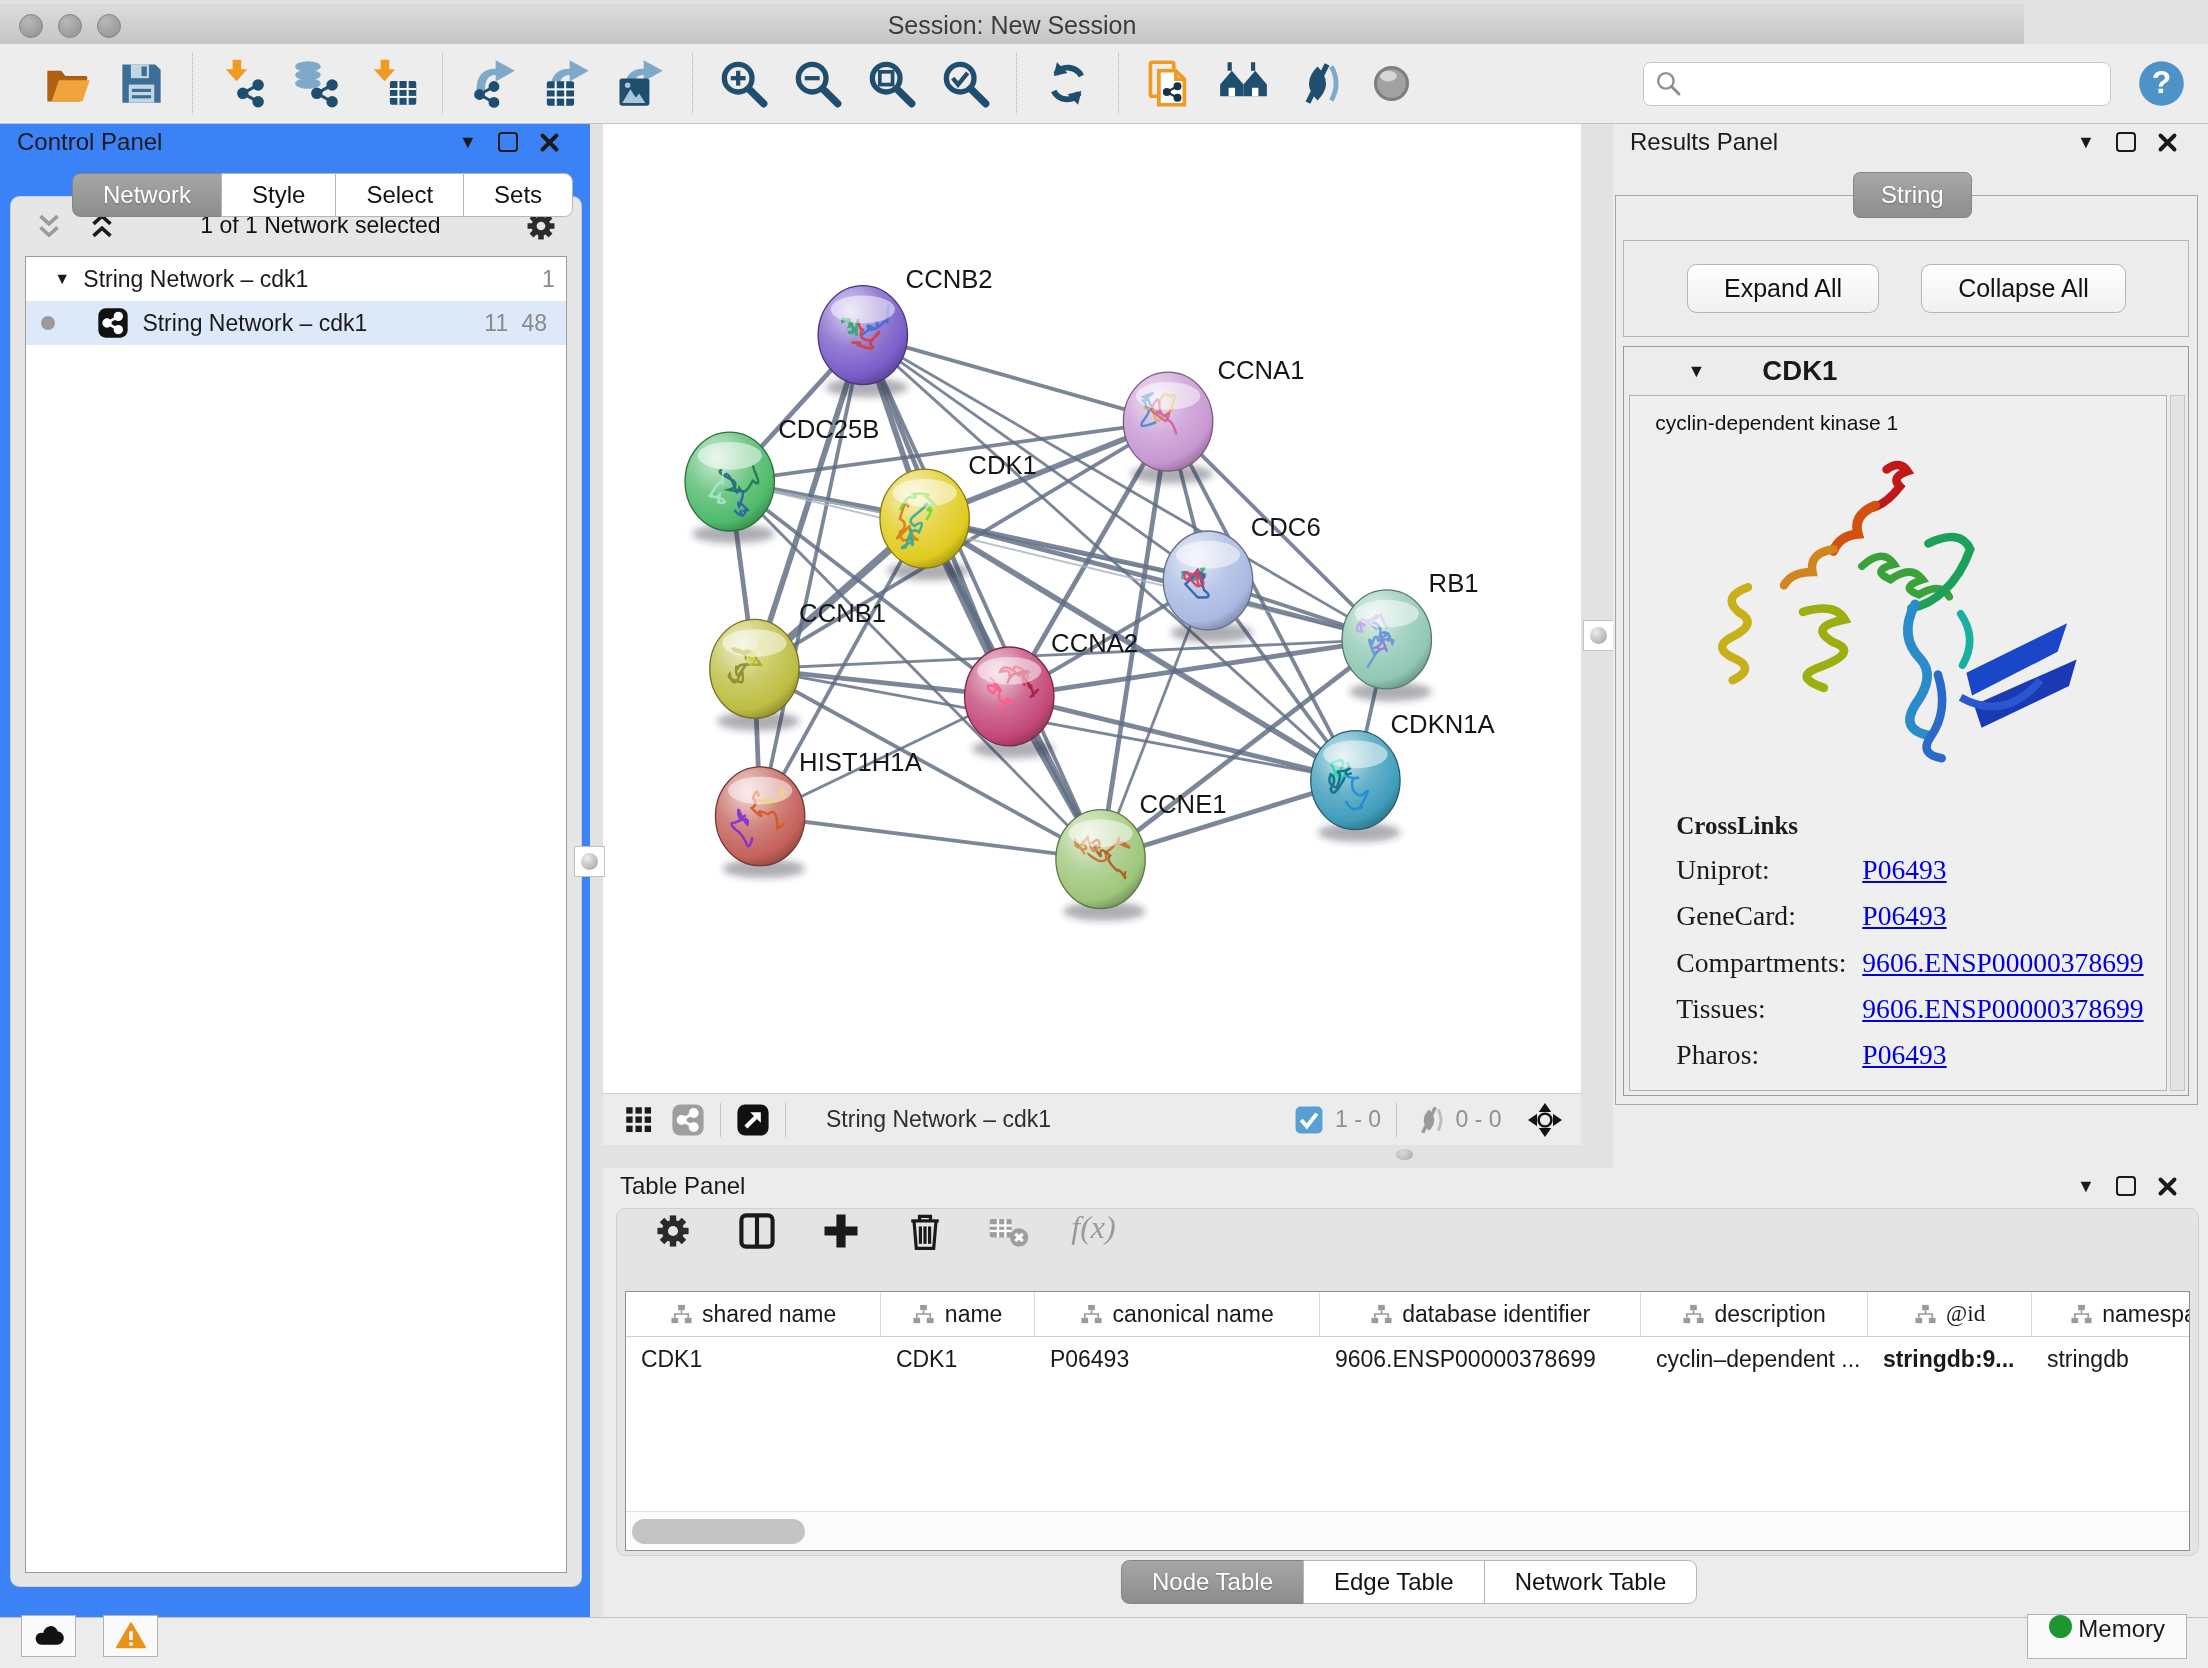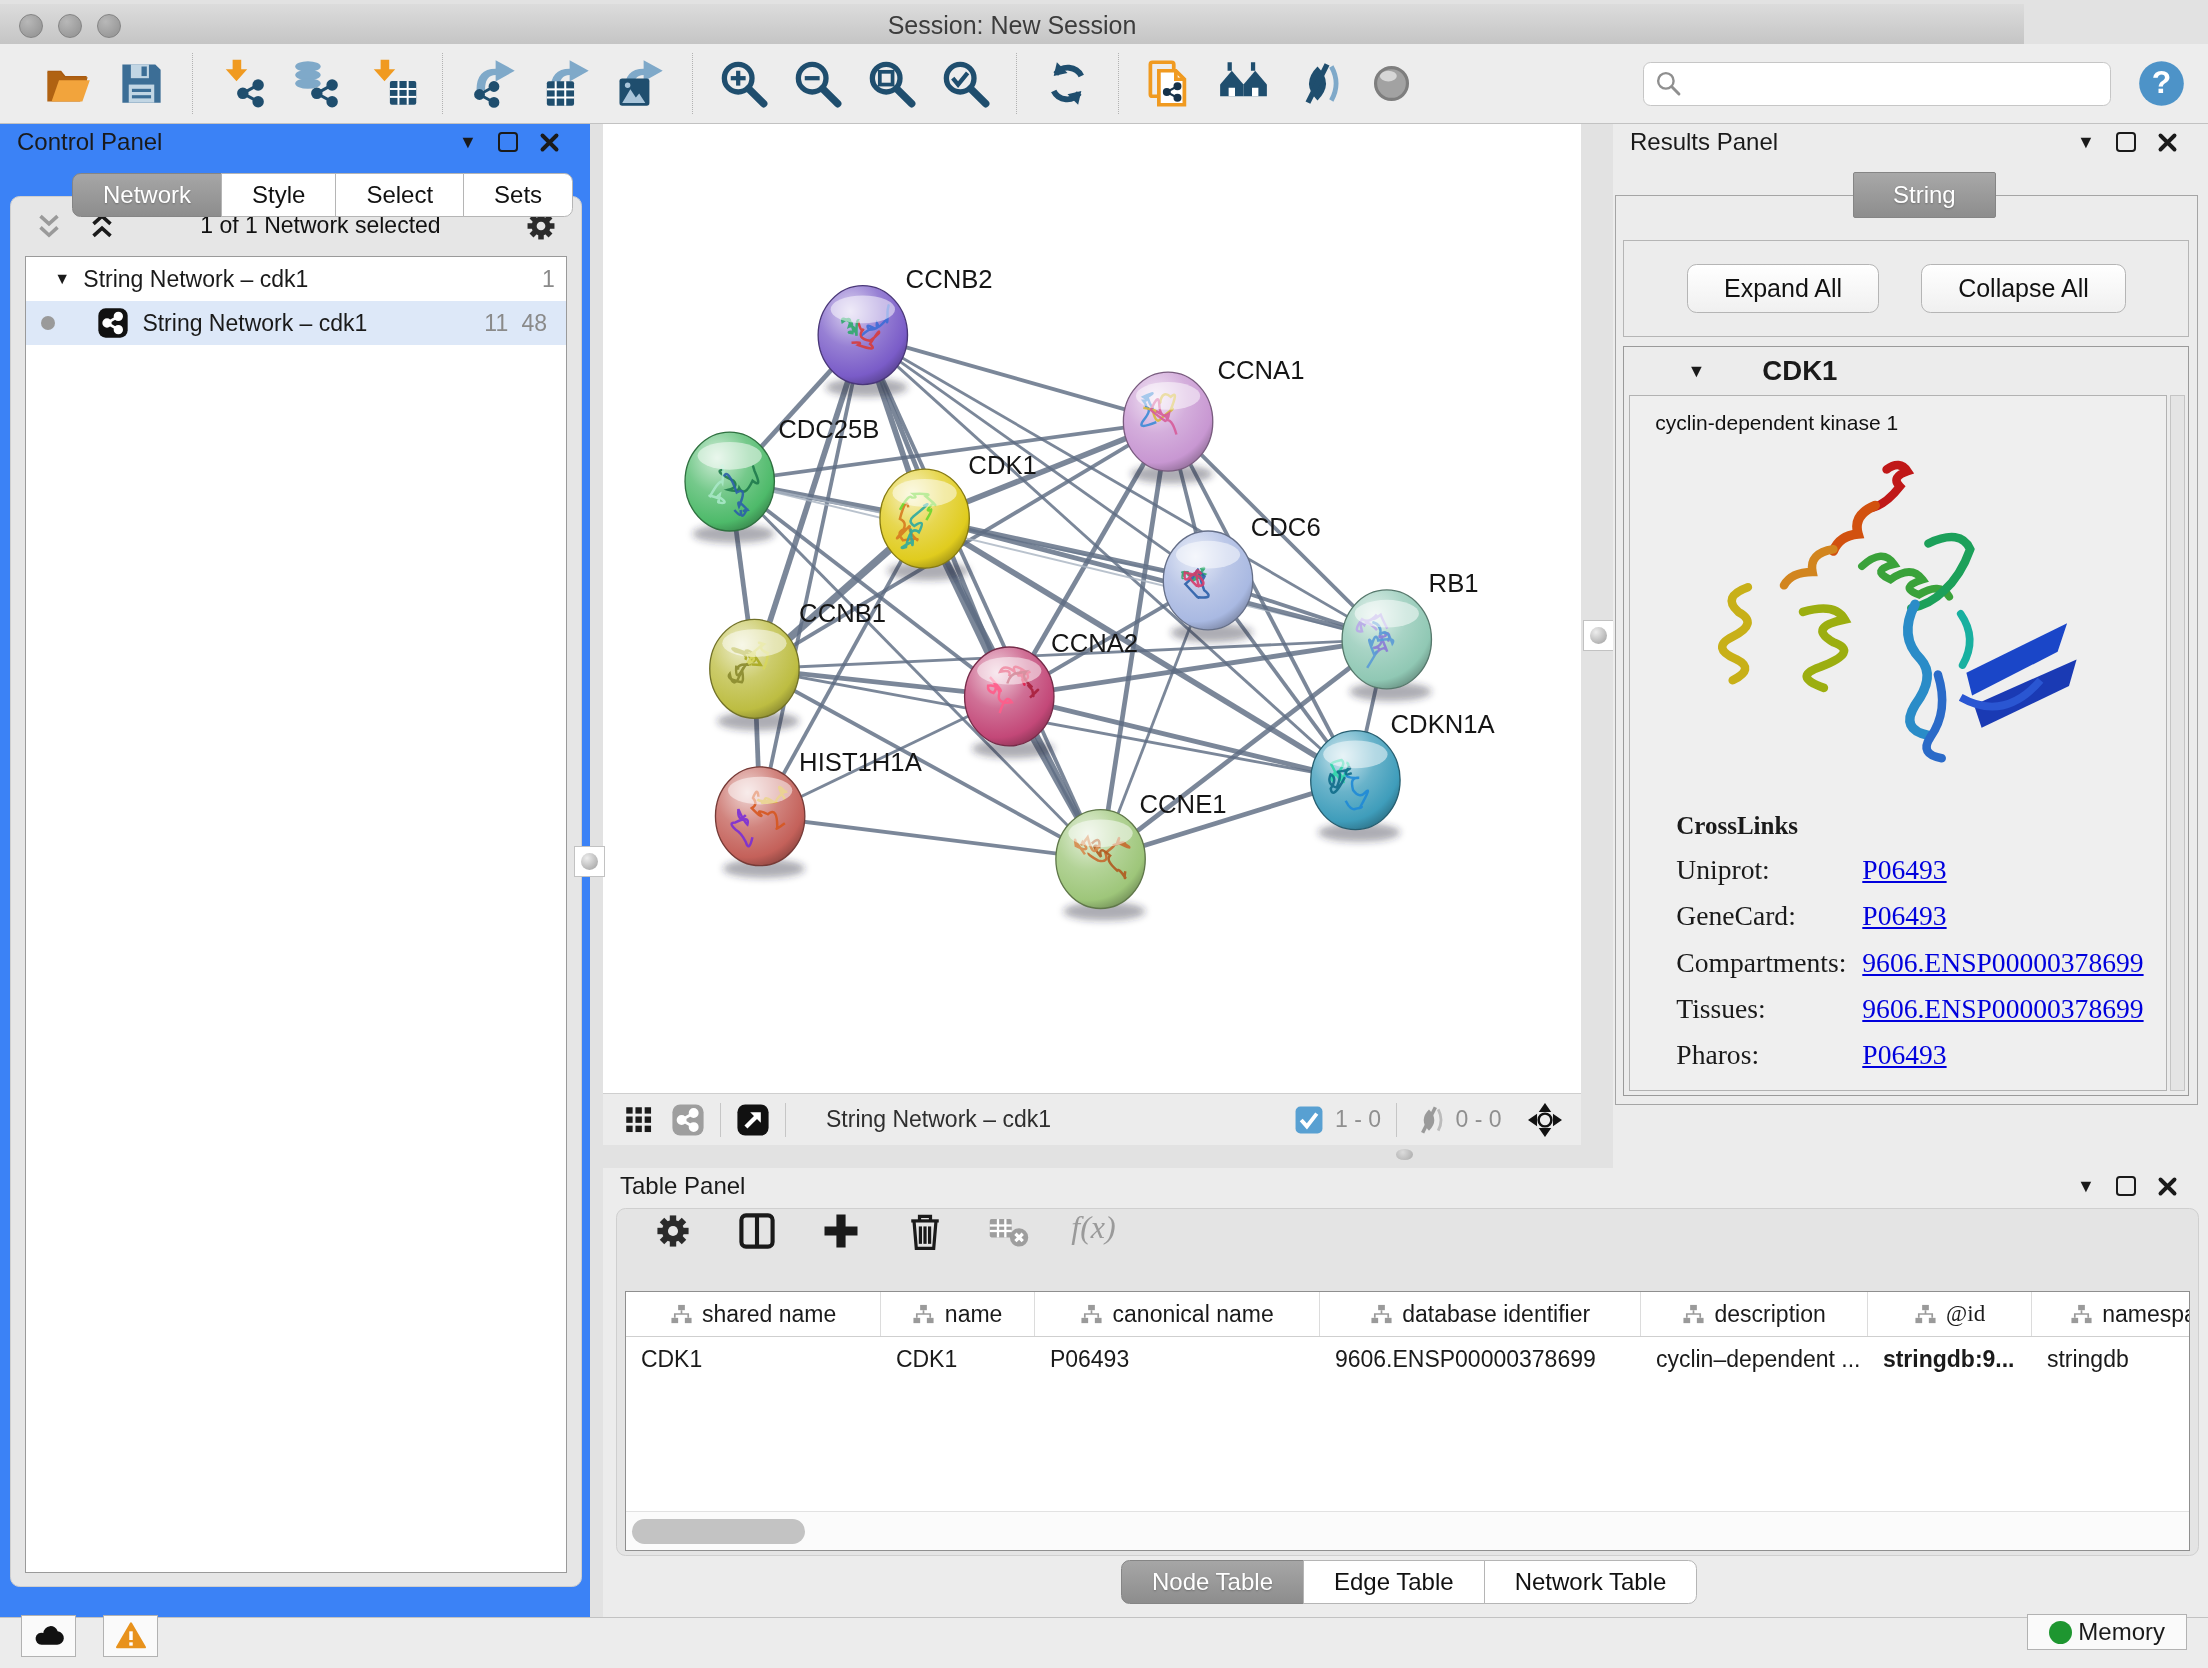--- a/index.html
+++ b/index.html
@@ -85,9 +85,9 @@
 
   
   .results-dock{position:absolute;left:1613px;top:124px;width:595px;height:1044px;background:#ececec}
-  .string-tab{position:absolute;left:240px;top:48px;height:44px;padding:0 39px;z-index:3;
+  .string-tab{position:absolute;left:240px;top:48px;height:44px;padding:0 27px;z-index:3;
     background:linear-gradient(#a8a8a8,#8d8d8d);color:#fff;font-size:24px;line-height:44px;
-    border:1px solid #858585;border-radius:2px;text-shadow:0 1px 1.9px rgba(0,0,0,.25);cursor:pointer}
+    border:1px solid #858585;border-radius:7px;text-shadow:0 1px 1.9px rgba(0,0,0,.25);cursor:pointer}
   .rp-box{position:absolute;left:1.9px;top:71px;width:581px;bottom:63px;background:#ececec;border:1.9px solid #a5a5a5}
   .expand-box{position:absolute;left:7.6px;top:44px;right:7.6px;height:95px;border:1px solid #b5b5b5;
     display:flex;align-items:center;justify-content:center;gap:42px}

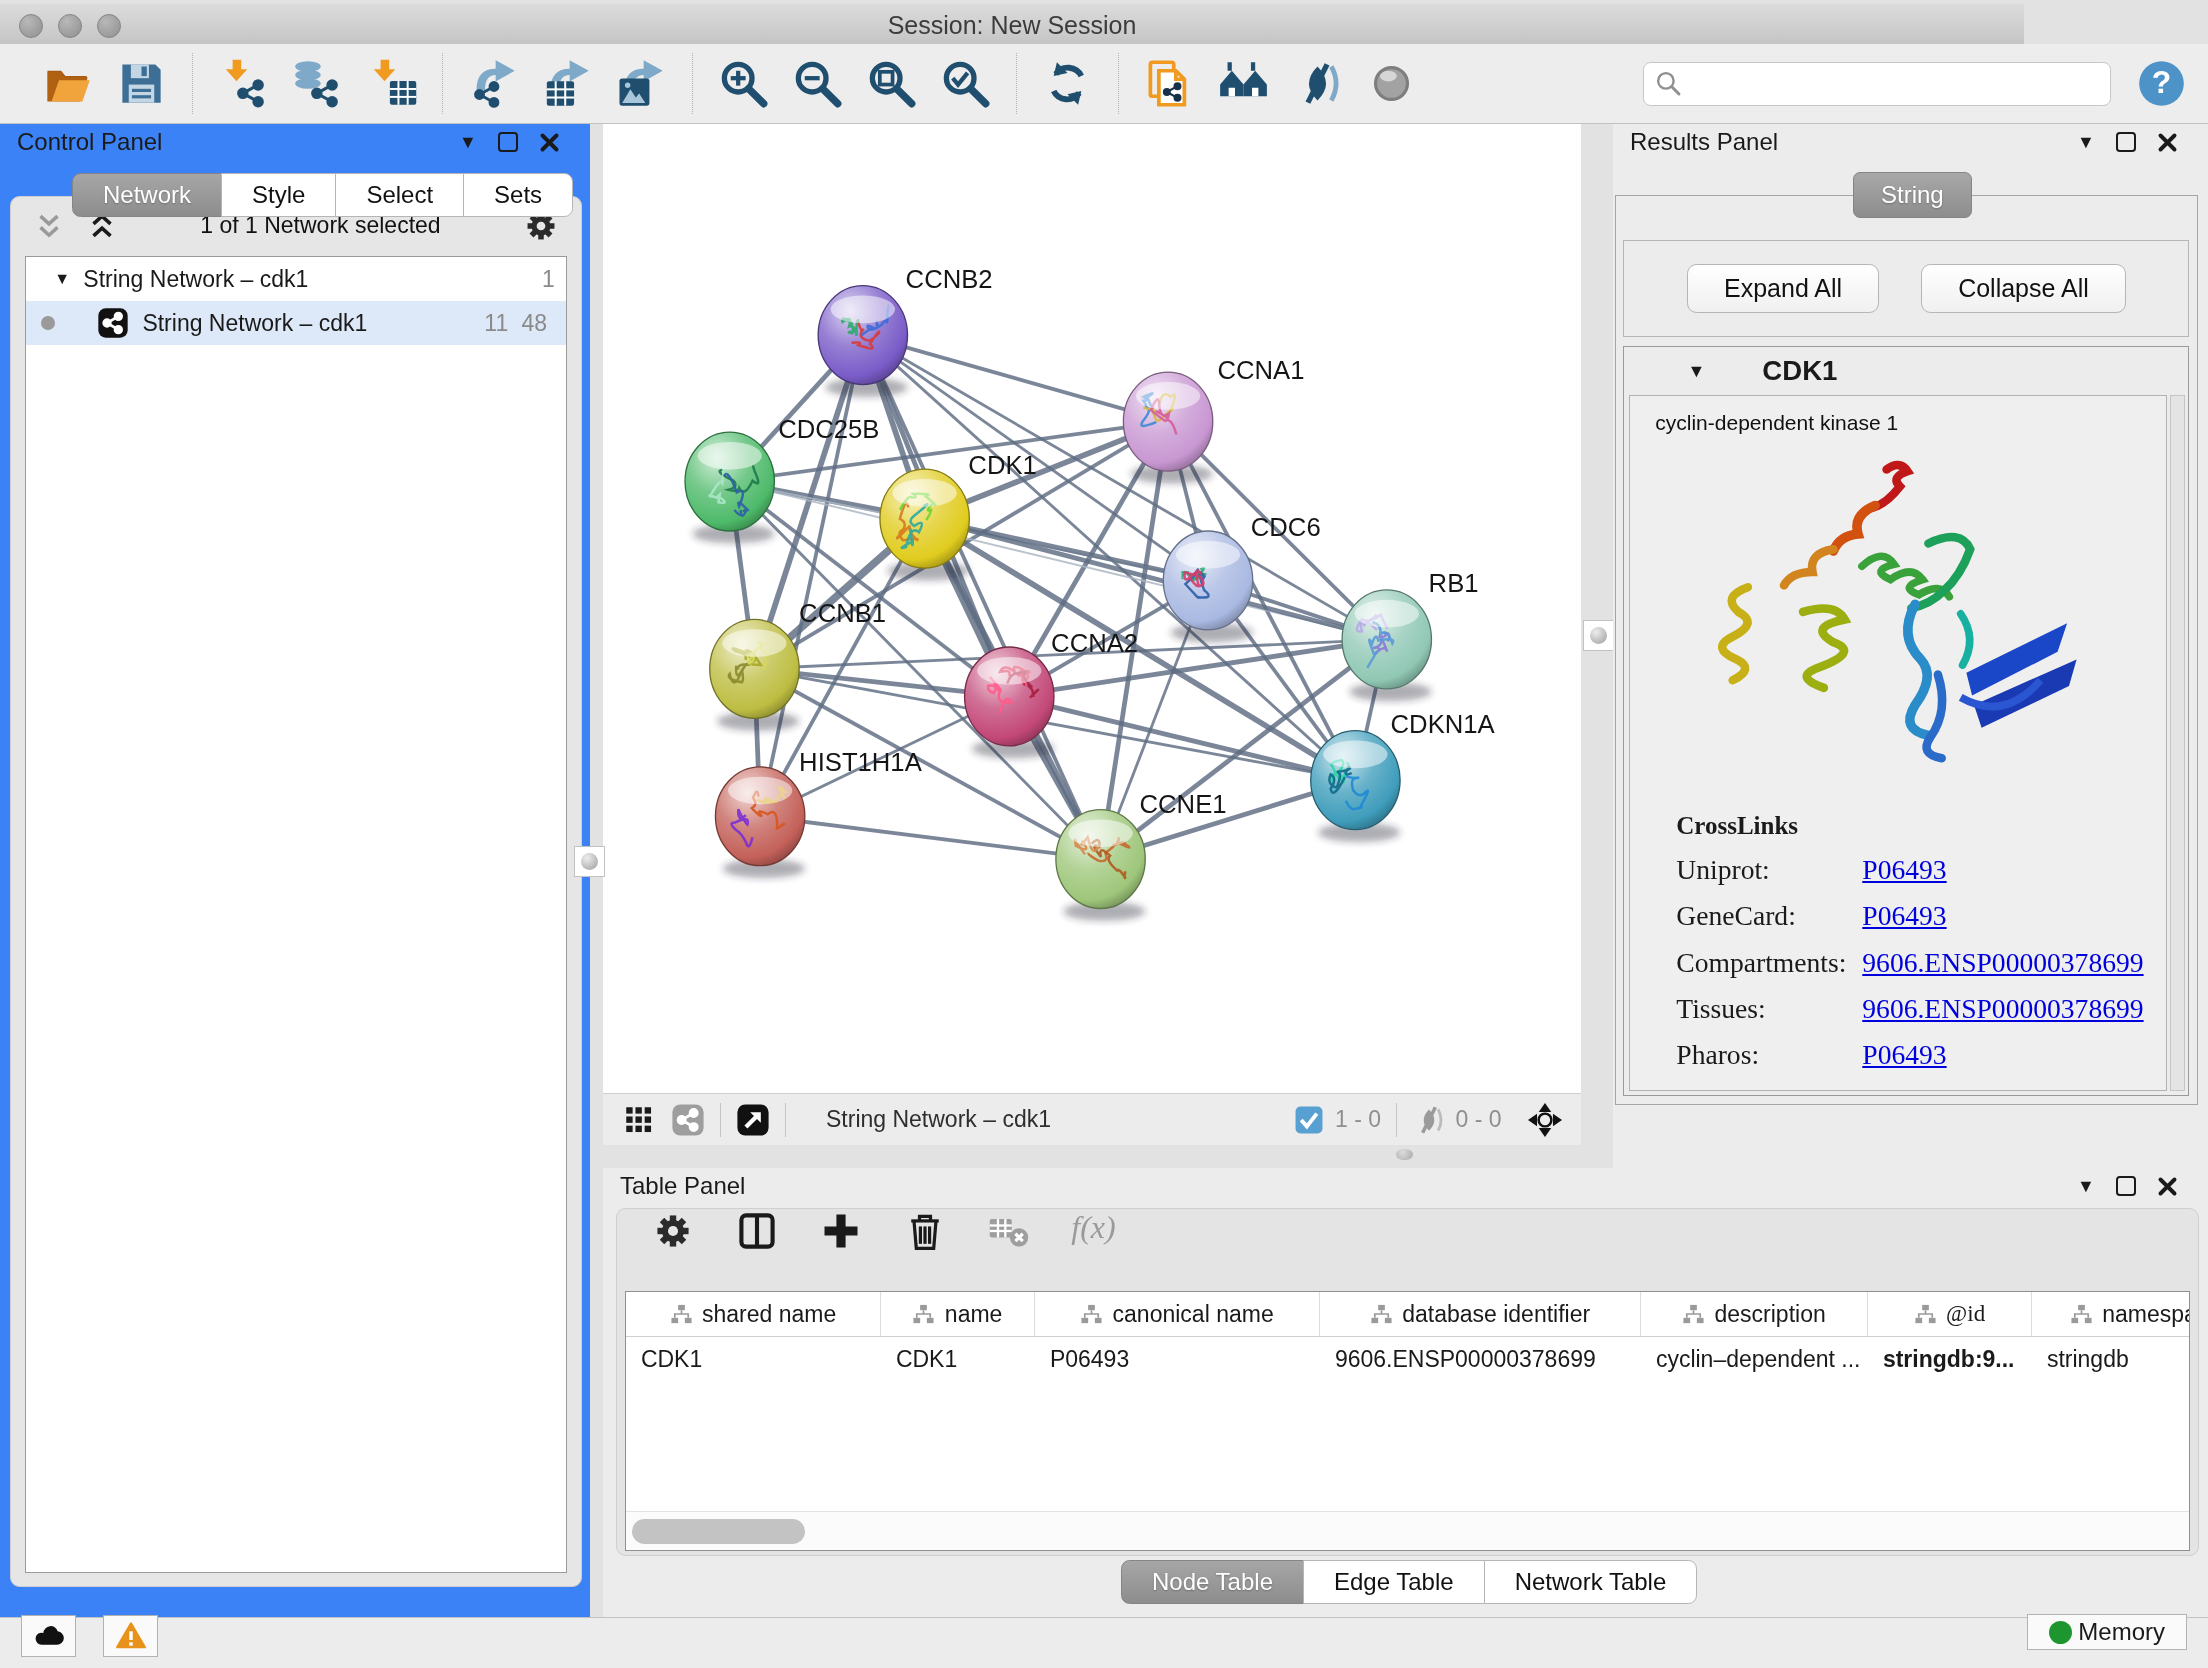--- a/index.html
+++ b/index.html
@@ -135,8 +135,8 @@
   .bb-btn svg{width:32px;height:32px}
   .bb-cloud{left:21px}
   .bb-warn{left:103px}
-  .memory-btn{position:absolute;right:21px;top:-3.8px;height:36px;padding:0 21px;background:#fafafa;
-    border:1.9px solid #b2b2b2;display:flex;align-items:center;gap:6px;font-size:24px;cursor:pointer;box-sizing:border-box}
+  .memory-btn{position:absolute;right:21px;top:-3.8px;height:45px;padding:0 21px;background:#fafafa;
+    border:1.9px solid #b2b2b2;display:flex;gap:6px;font-size:24px;cursor:pointer;box-sizing:border-box}
   .mem-dot{width:23px;height:23px;border-radius:50%;background:#1e9630}
 </style>
 </head>

